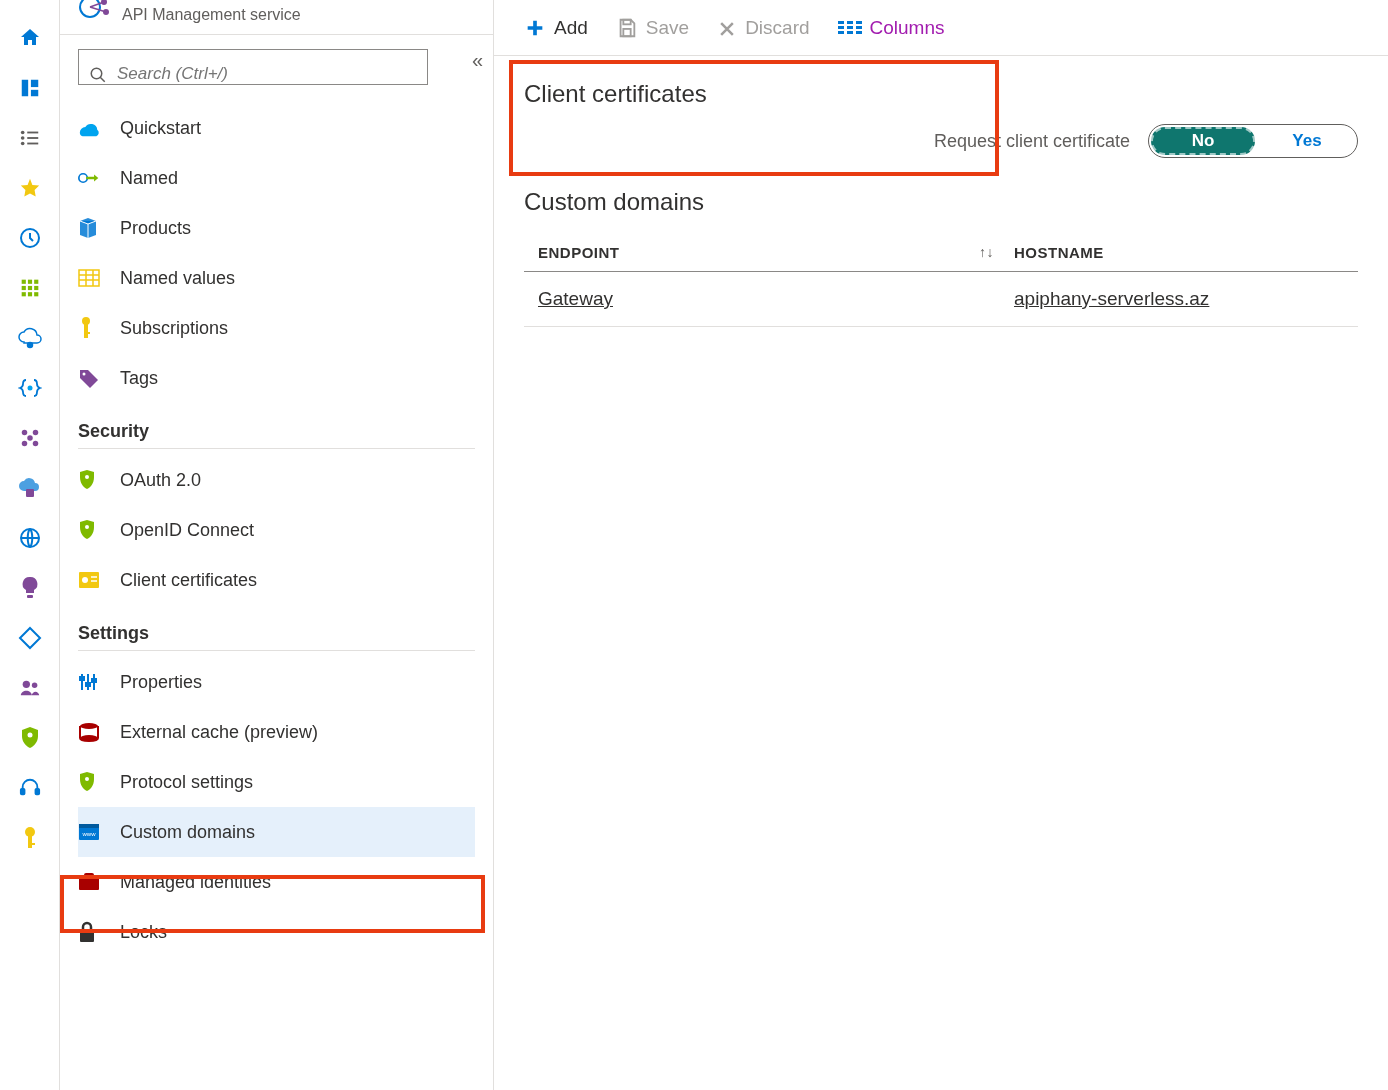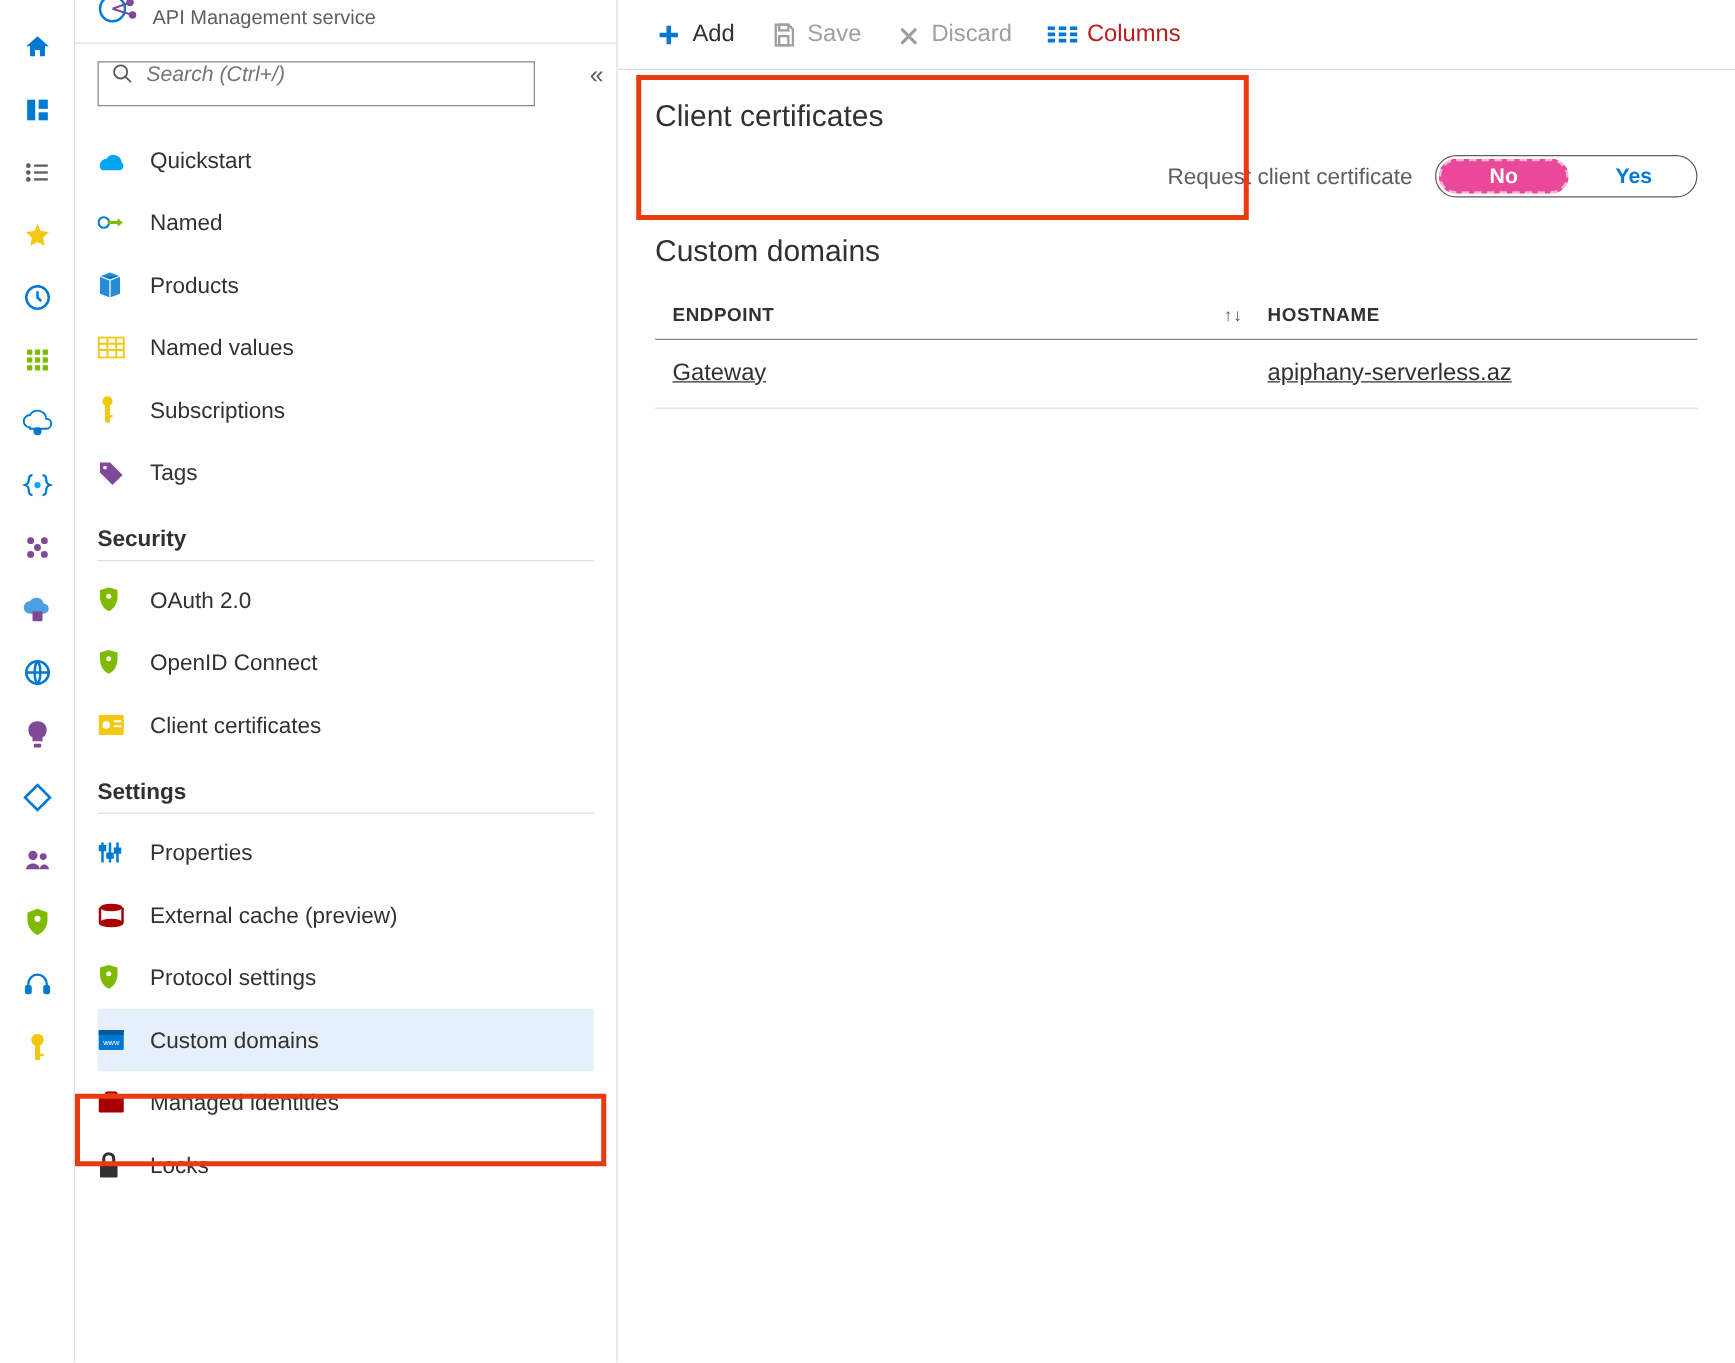--- a/index.html
+++ b/index.html
@@ -539,7 +539,7 @@
         </svg>
       <span>Discard</span>
     </div>
-    <div class="toolbar-btn" style="color:#b91c1c">
+    <div class="toolbar-btn" style="color:#a21caf">
       <svg width="24" height="18" viewBox="0 0 24 18" fill="#0078d4">
           <rect x="0" y="0" width="6" height="3"></rect>
           <rect x="0" y="5" width="6" height="3"></rect>

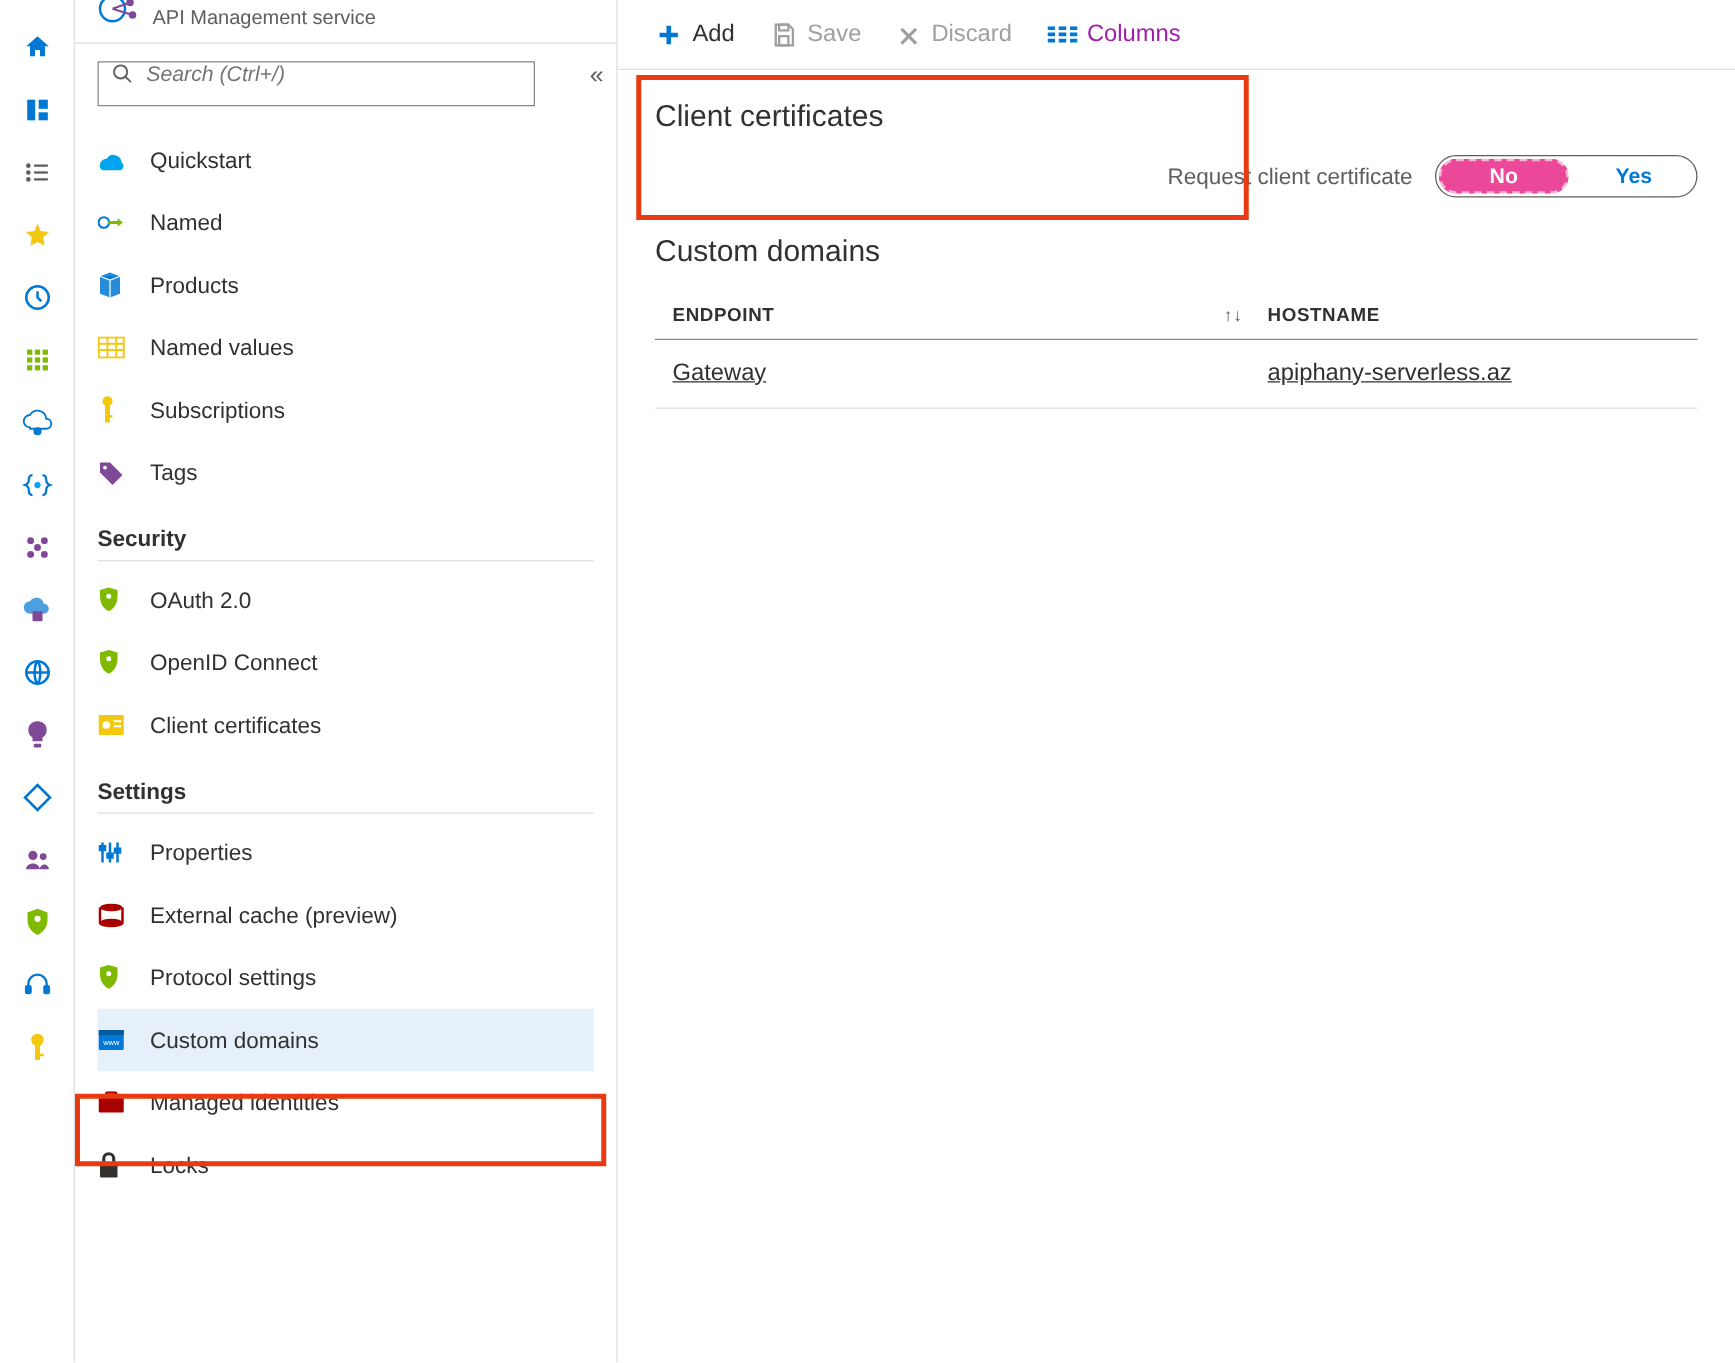--- a/index.html
+++ b/index.html
@@ -76,7 +76,7 @@
     height: 36px;
     border: 1px solid #8a8886;
     display: flex;
-    align-items: flex-start;
+    align-items: flex-end;
     padding: 0 10px;
     margin-bottom: 18px;
   }

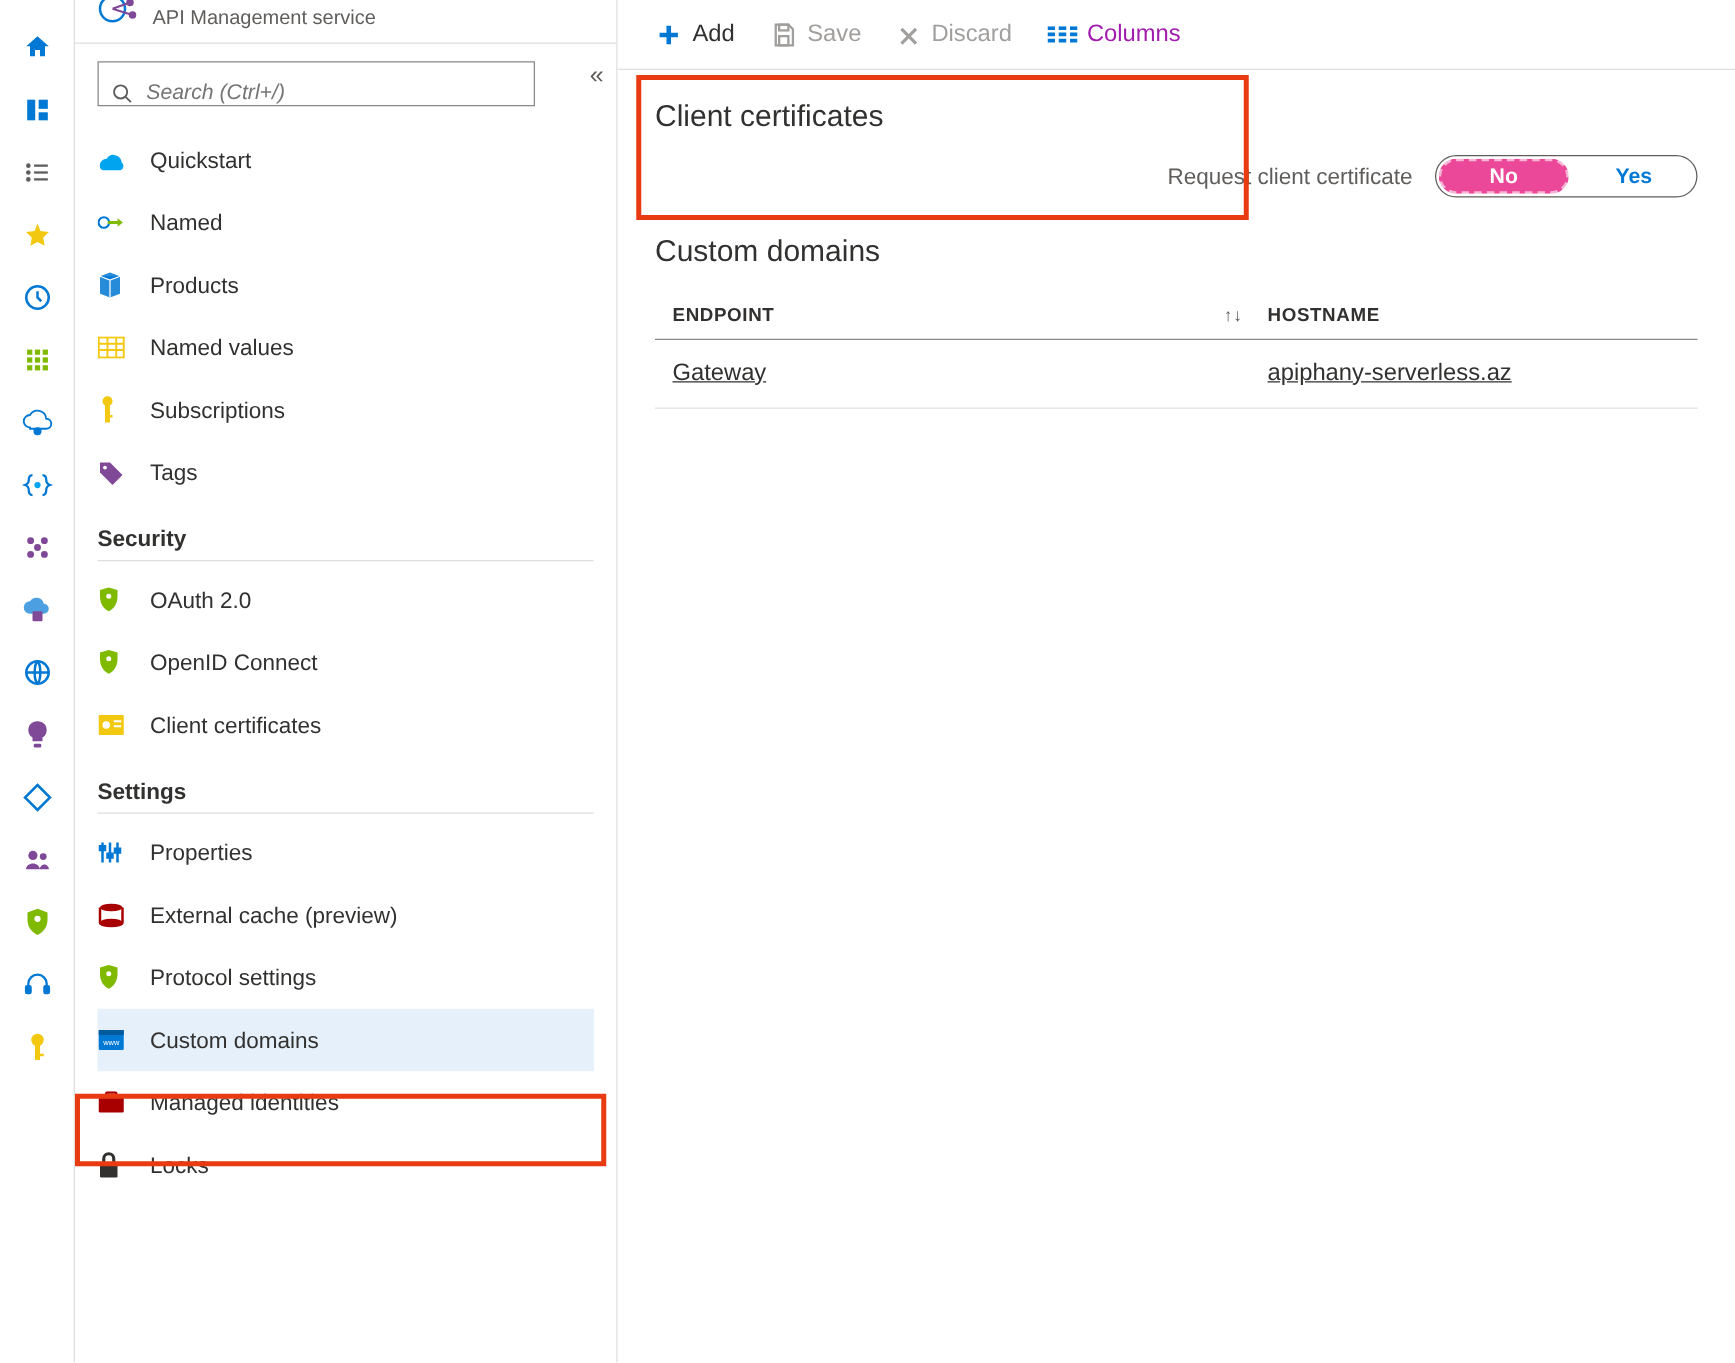--- a/index.html
+++ b/index.html
@@ -184,7 +184,7 @@
     font-weight: 600;
   }
   .toggle-half.active {
-    background: #ec4899;
+    background: #0f766e;
     color: #fff;
     border-radius: 17px;
     border: 2px dashed rgba(255,255,255,.6);

